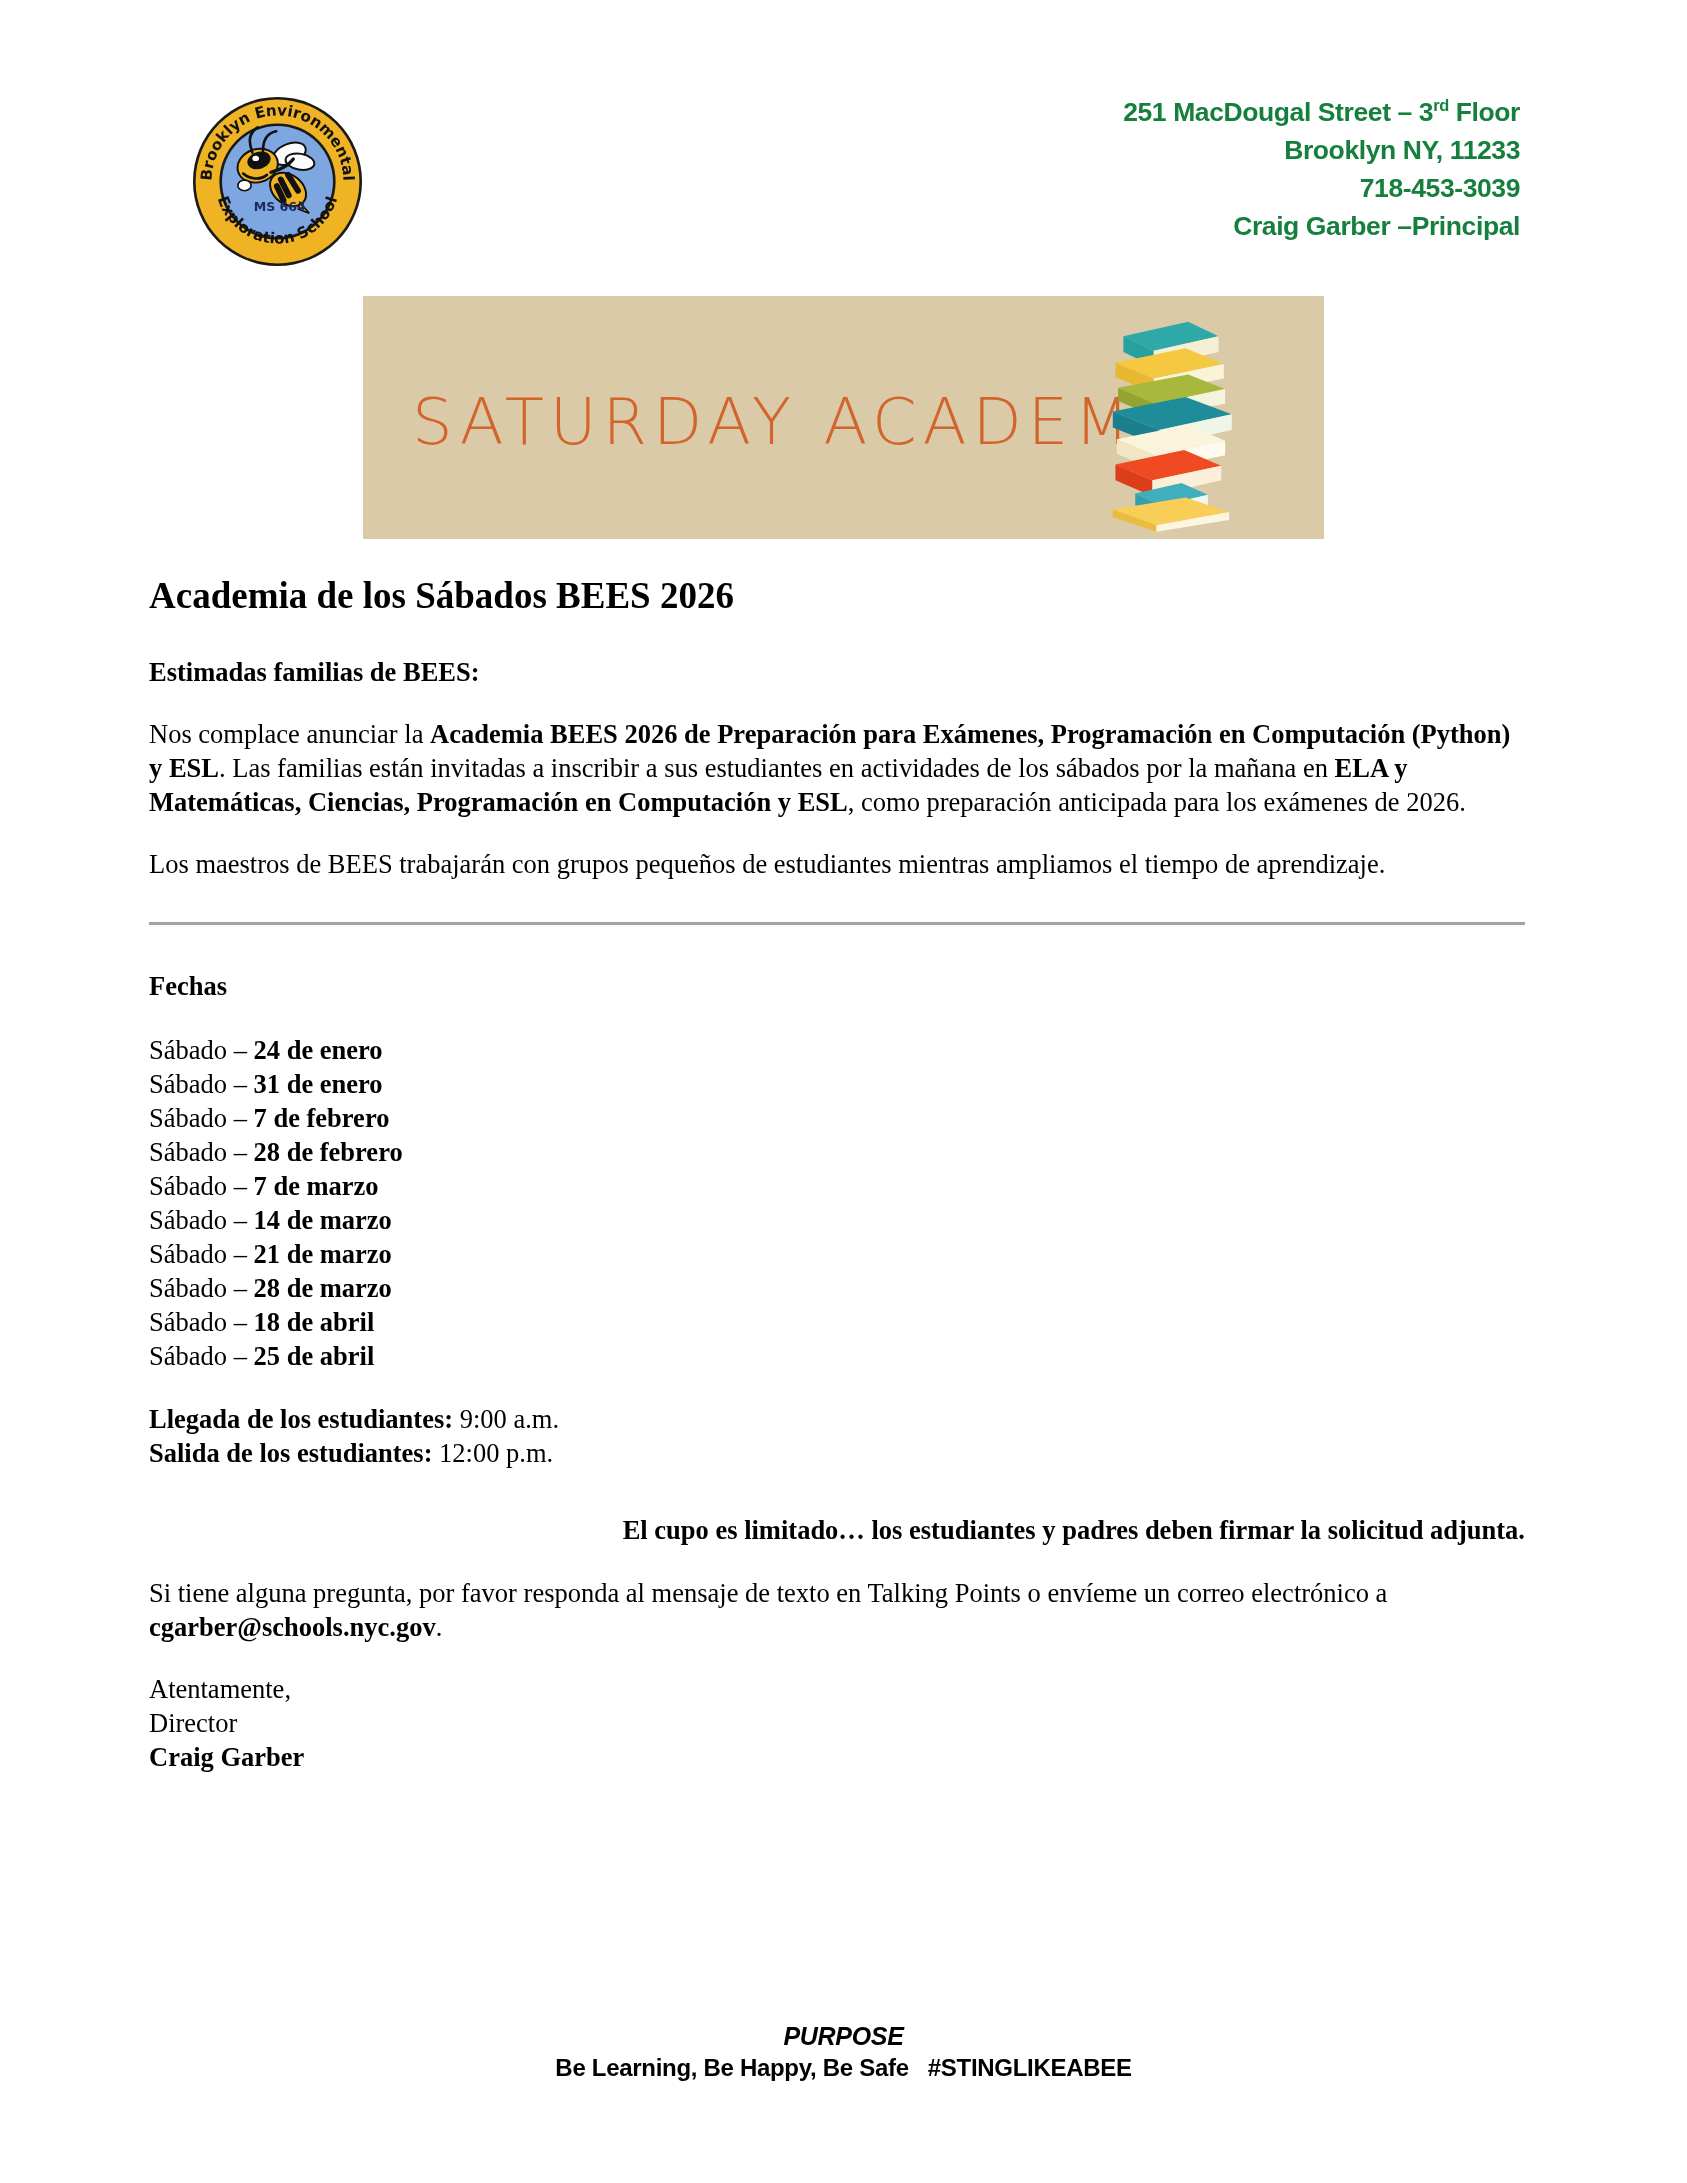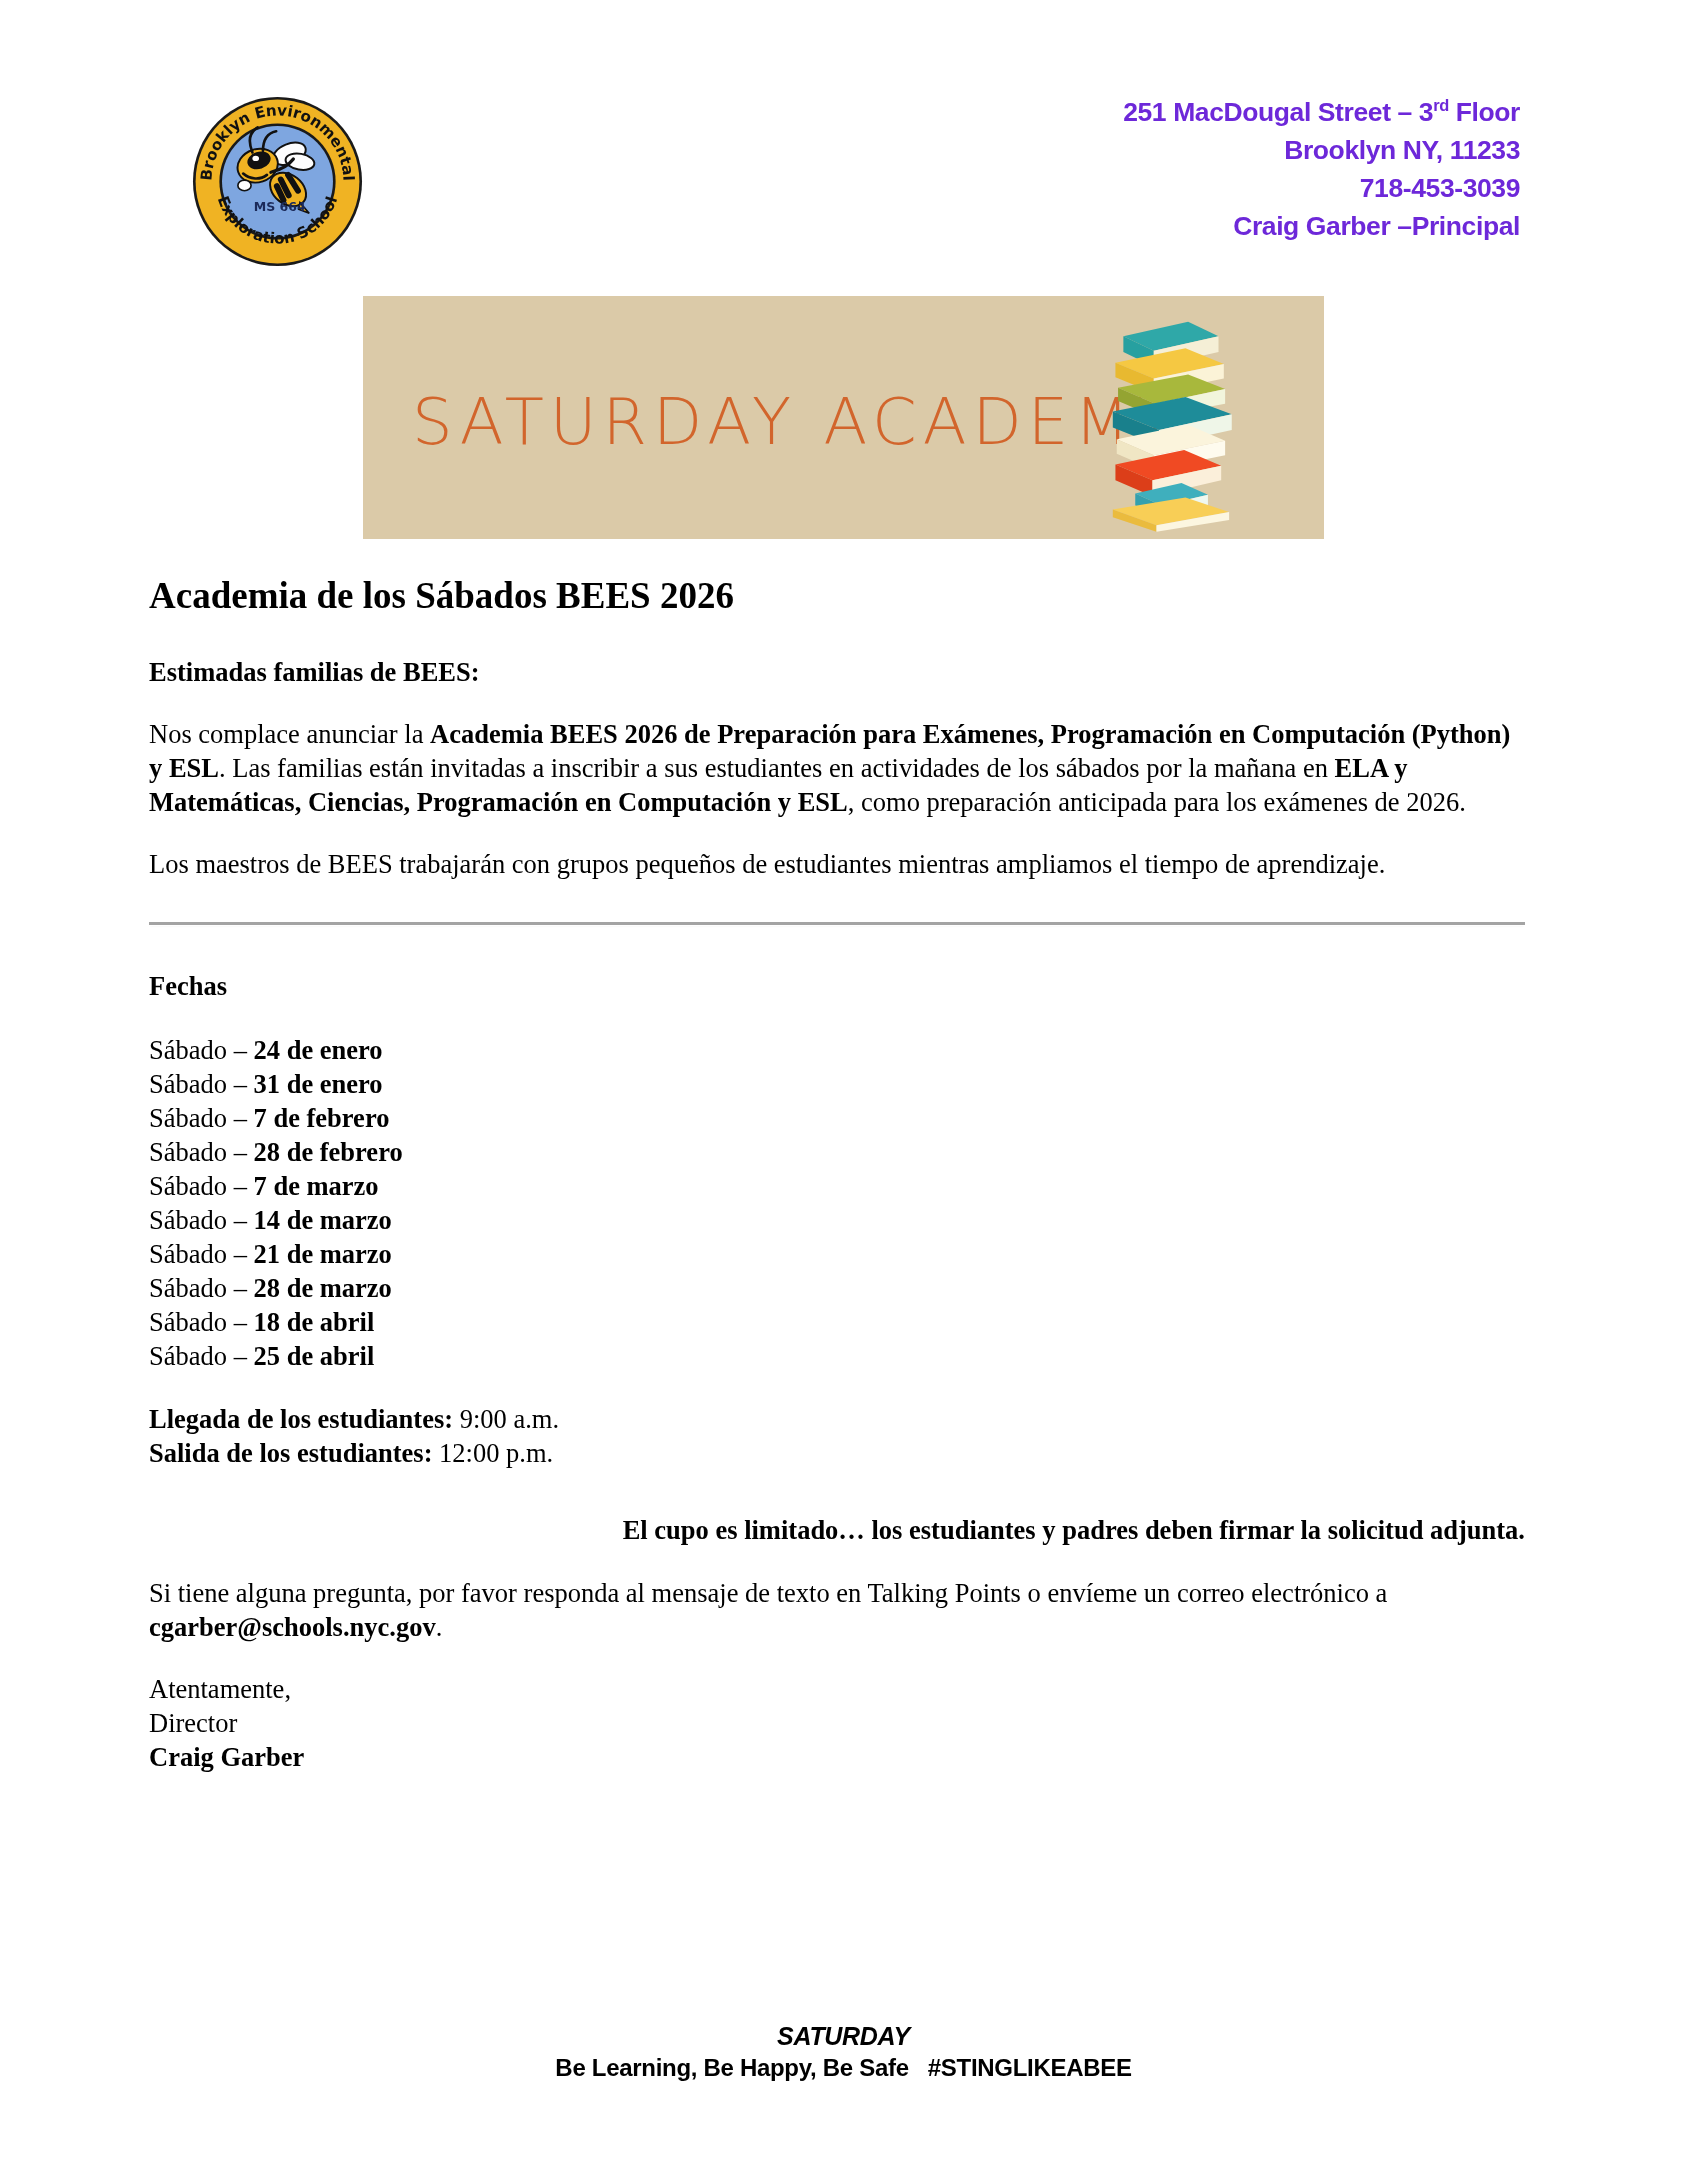--- a/index.html
+++ b/index.html
@@ -44,7 +44,7 @@
     font-size: 26.5px;
     line-height: 38px;
     letter-spacing: -0.4px;
-    color: #6d28d9;
+    color: #15803d;
   }
   .address-block .line { white-space: nowrap; }
   .address-block sup {

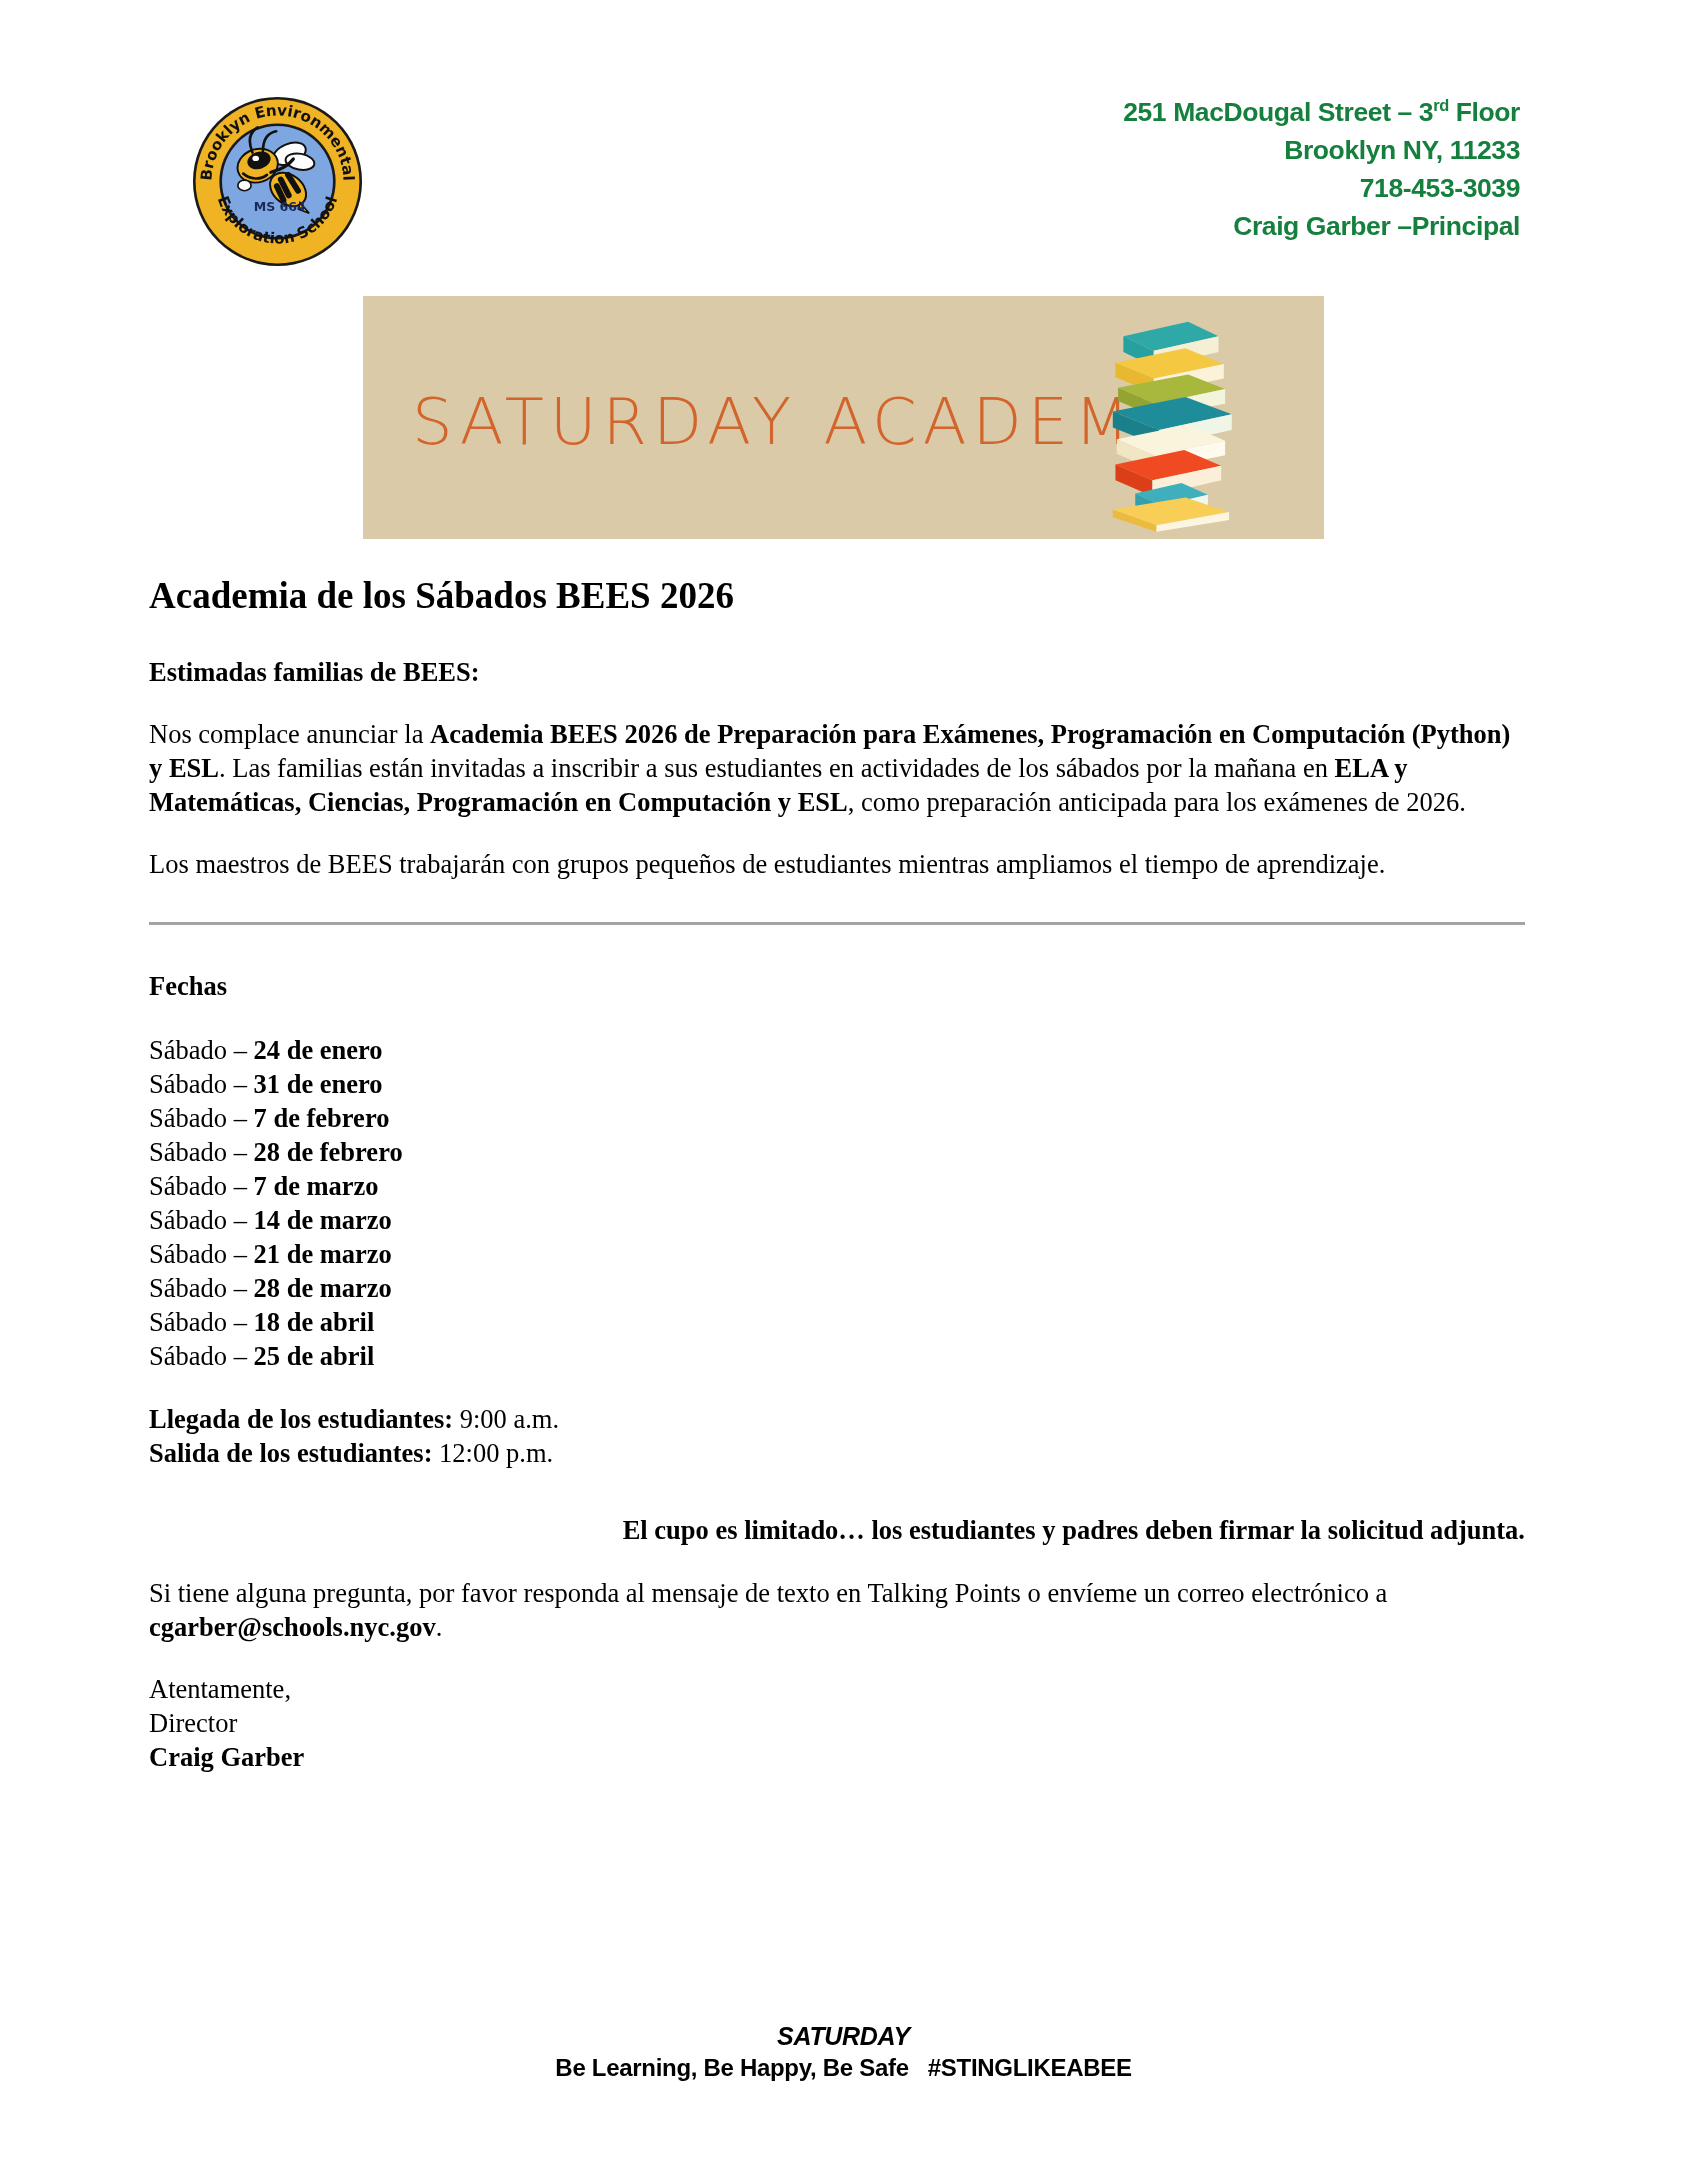--- a/index.html
+++ b/index.html
@@ -343,7 +343,7 @@
 </div>
 
 <div class="footer">
-  <div class="footer-purpose">SATURDAY</div>
+  <div class="footer-purpose">PURPOSE</div>
   <div class="footer-motto">Be Learning, Be Happy, Be Safe   #STINGLIKEABEE</div>
 </div>
 

